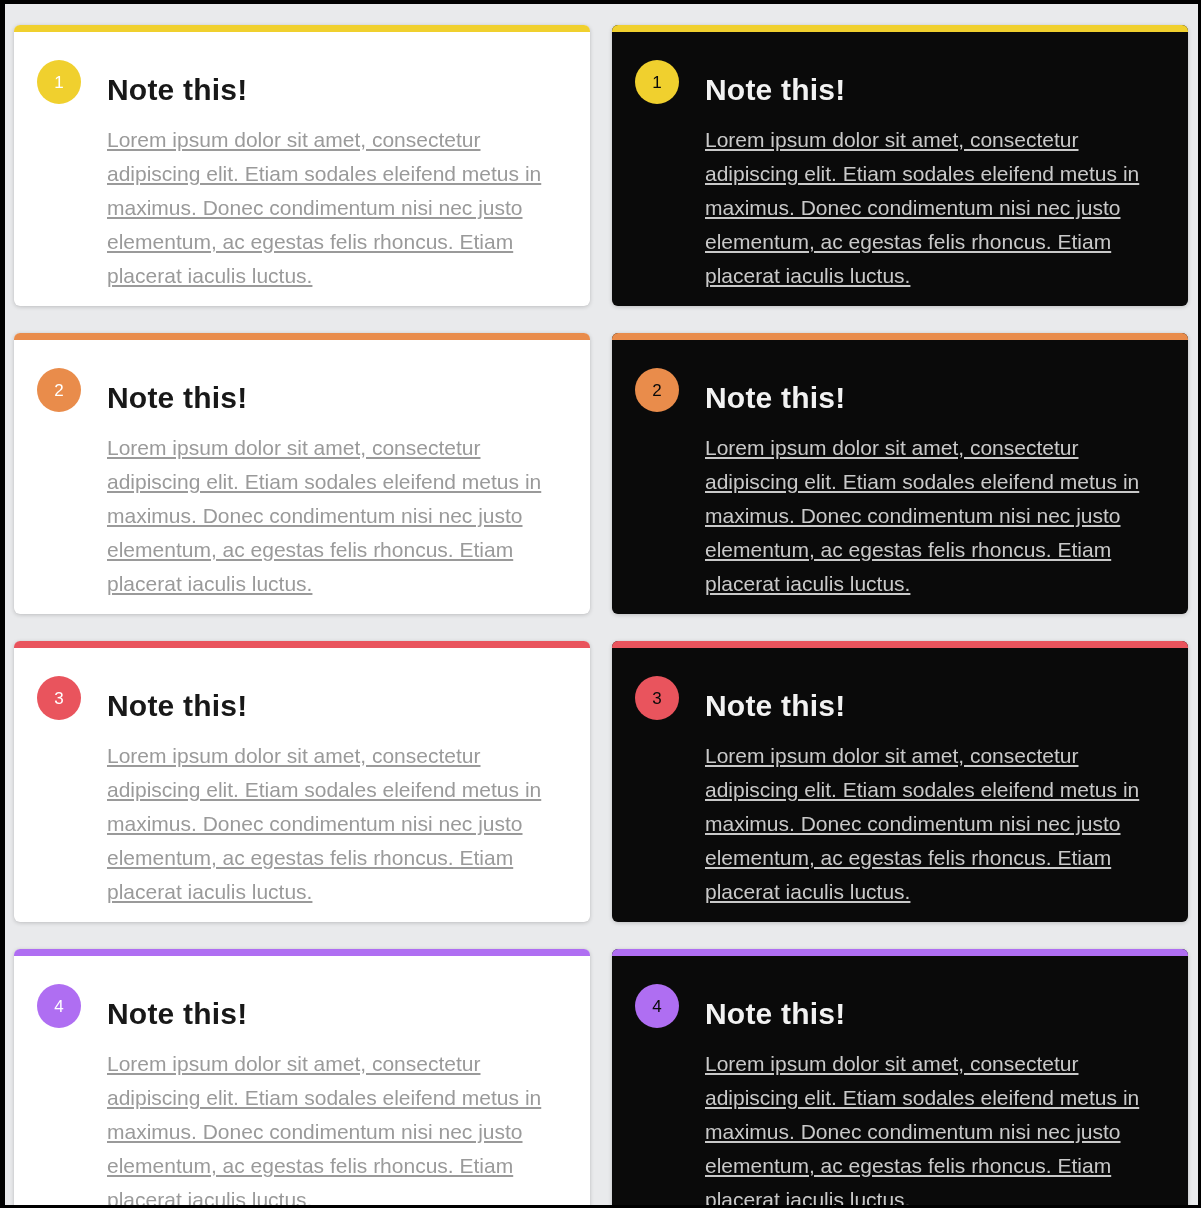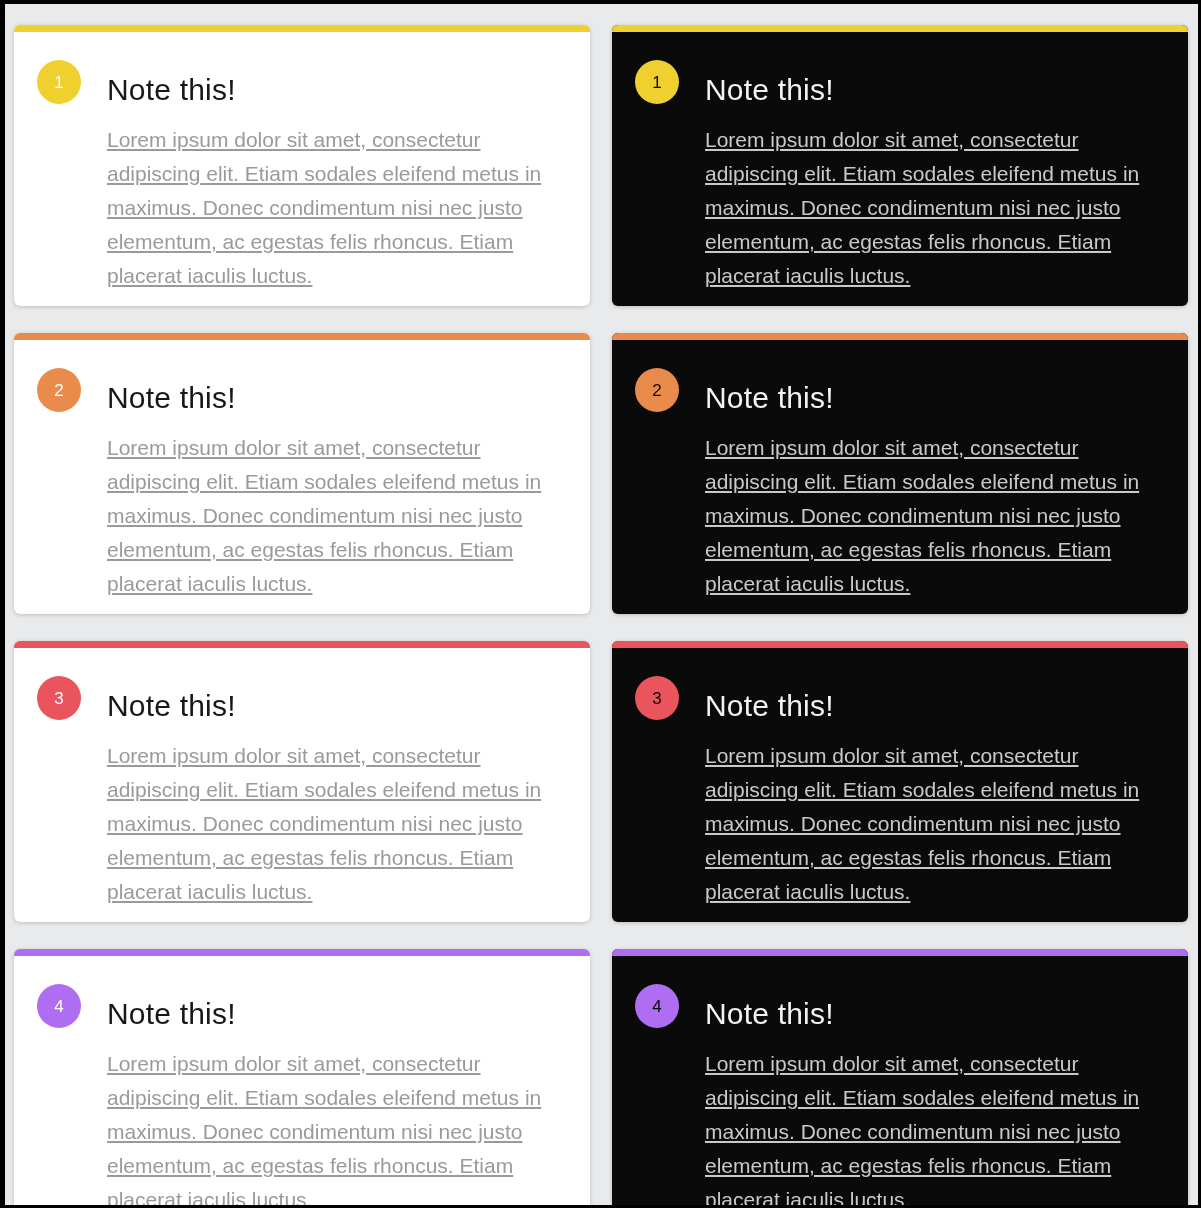--- a/index.html
+++ b/index.html
@@ -63,7 +63,7 @@
   .card-title {
     margin: 16px 0 0 26px;
     font-size: 30px;
-    font-weight: 400;
+    font-weight: 700;
     color: var(--title-color);
     letter-spacing: 0.2px;
   }

